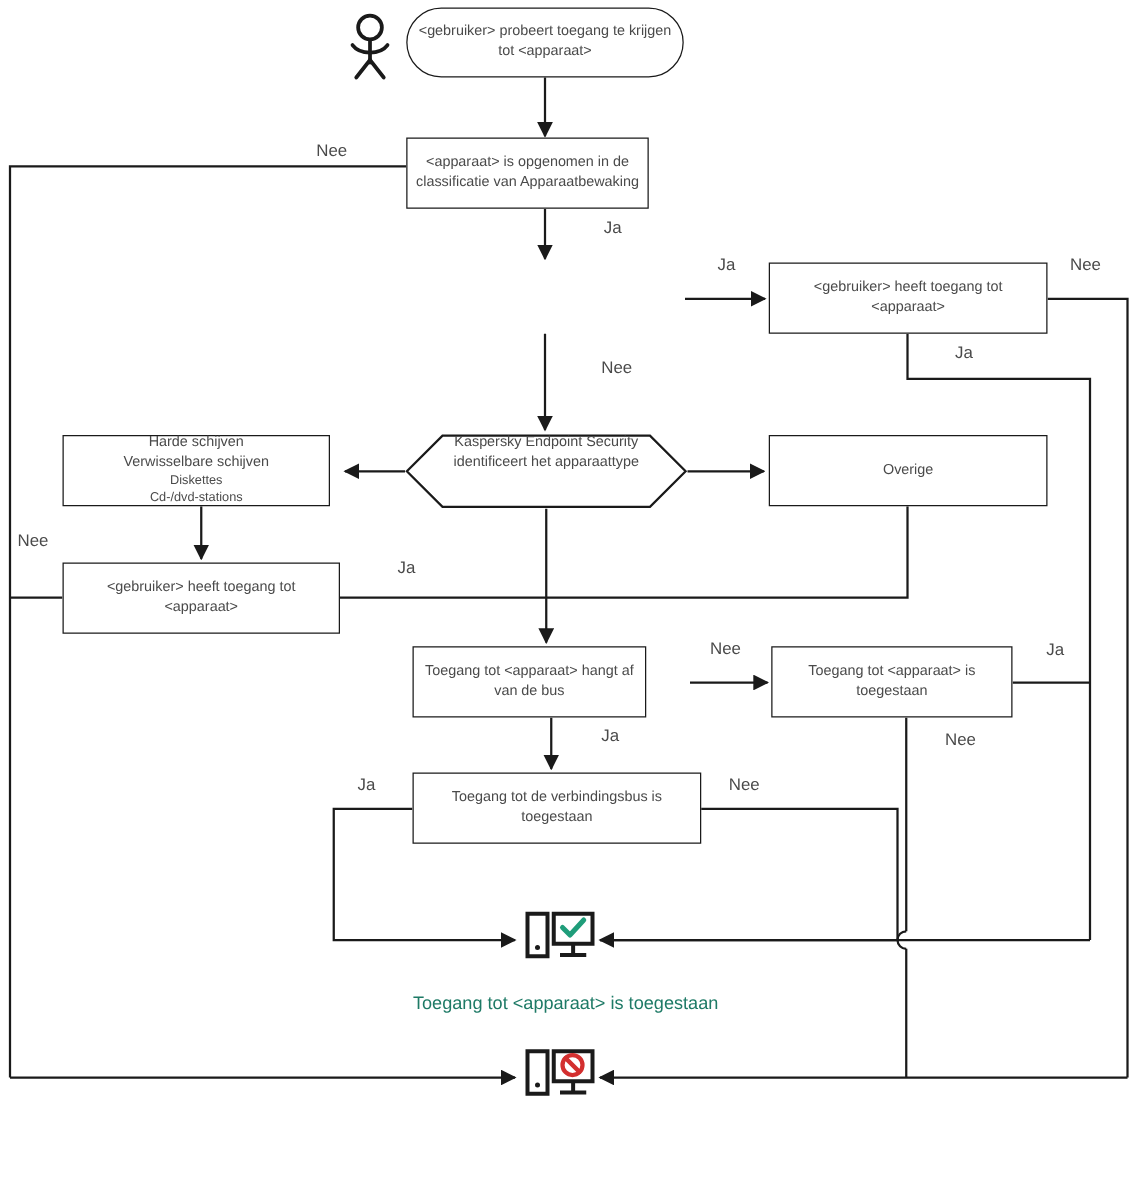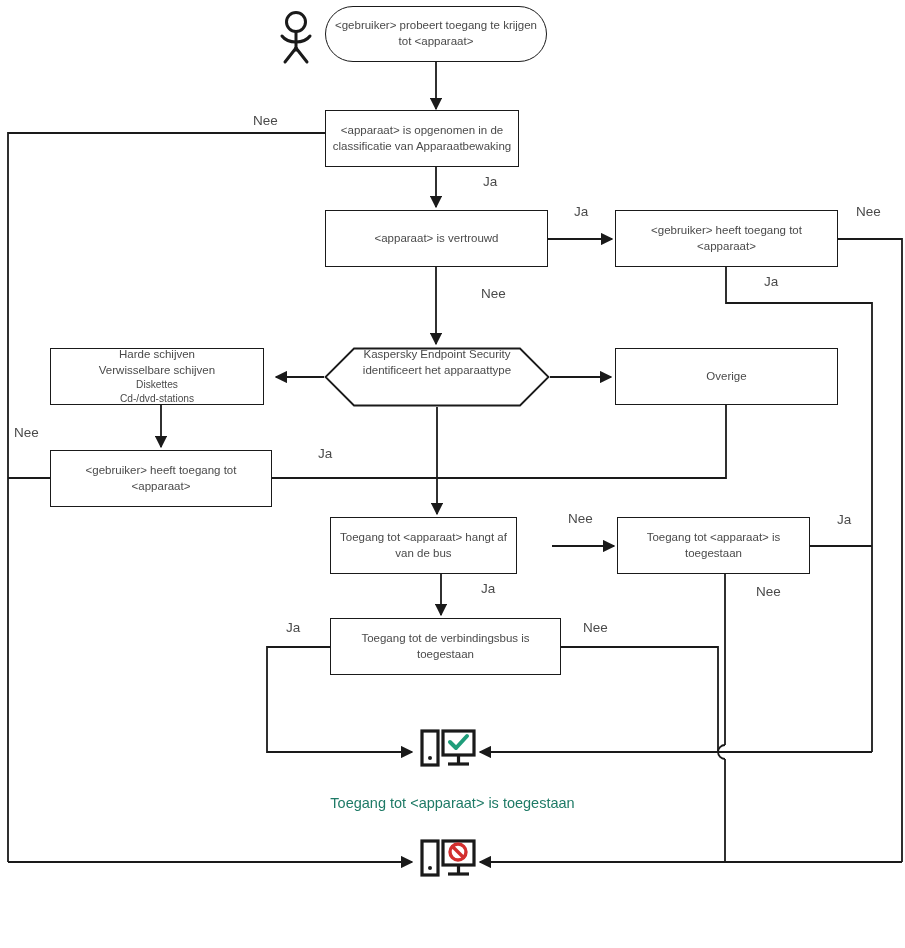--- a/index.html
+++ b/index.html
@@ -164,9 +164,6 @@
     <span>&lt;apparaat&gt; is opgenomen in de classificatie van Apparaatbewaking</span>
   </div>
 
-  <div class="node" style="left:325px; top:210px; width:223px; height:57px;">
-    <span>&lt;apparaat&gt; is vertrouwd</span>
-  </div>
 
   <div class="node" style="left:615px; top:210px; width:223px; height:57px;">
     <span>&lt;gebruiker&gt; heeft toegang tot &lt;apparaat&gt;</span>

